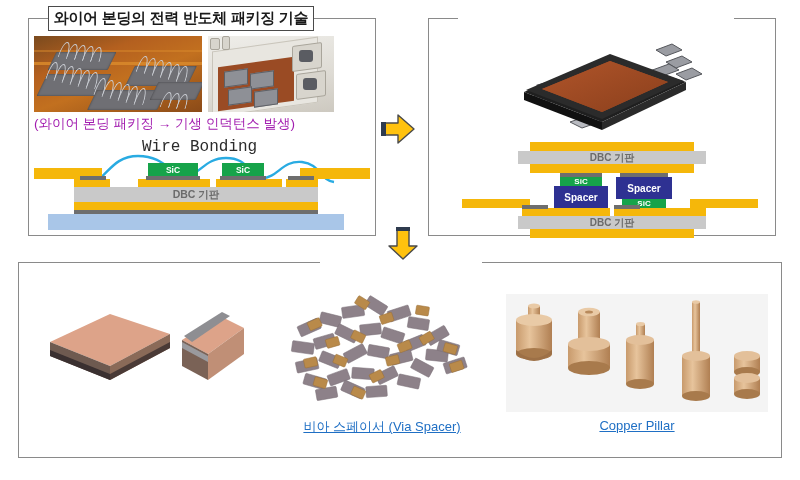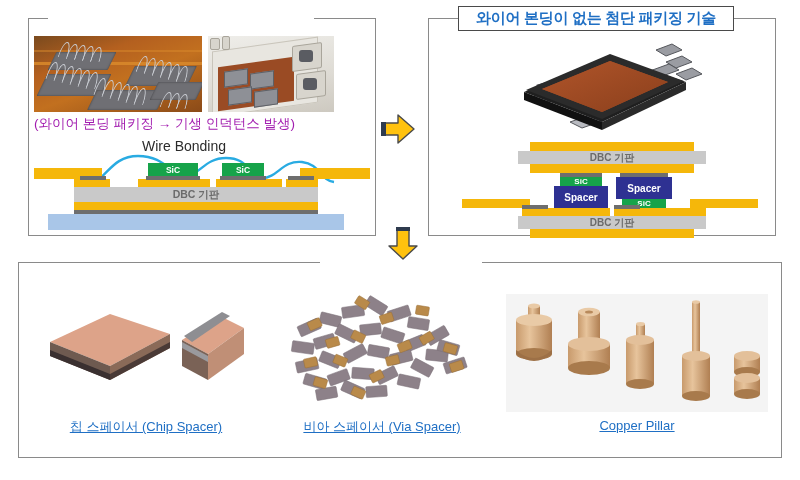--- a/index.html
+++ b/index.html
@@ -96,6 +96,9 @@
 
   <div class="border-mask" style="left:48px;top:14px;width:266px;height:9px;"></div>
 
+  <div class="panel-title t-black" style="left:48px;top:6px;width:266px;height:25px;font-size:15px;">
+    <span>와이어 본딩의 전력 반도체 패키징 기술</span>
+  </div>
 
   <div class="photo wb-photo" style="left:34px;top:36px;width:168px;height:76px;">
     <div class="wb-trace" style="left:0;top:26px;width:168px;height:3px;"></div>

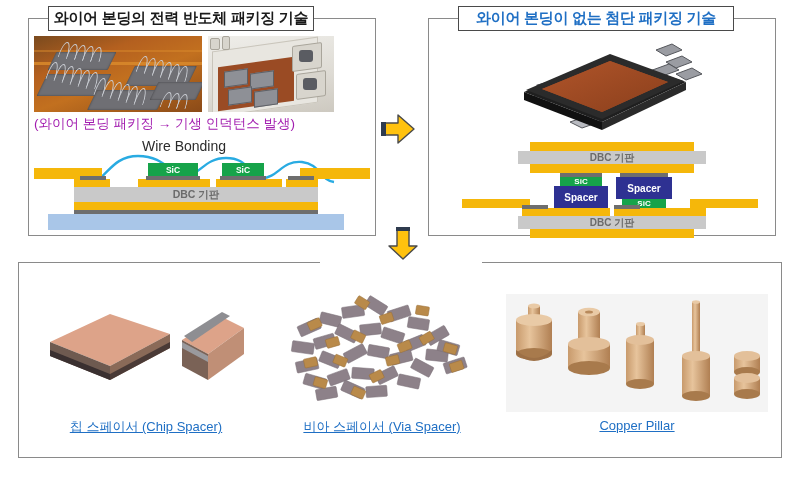--- a/index.html
+++ b/index.html
@@ -212,9 +212,6 @@
 
   <div class="border-mask" style="left:458px;top:14px;width:276px;height:9px;"></div>
 
-  <div class="panel-title t-blue" style="left:458px;top:6px;width:276px;height:25px;font-size:15px;">
-    <span>와이어 본딩이 없는 첨단 패키징 기술</span>
-  </div>
 
   <div class="photo" style="left:506px;top:36px;width:208px;height:100px;">
     <svg width="208" height="100" viewBox="0 0 208 100">

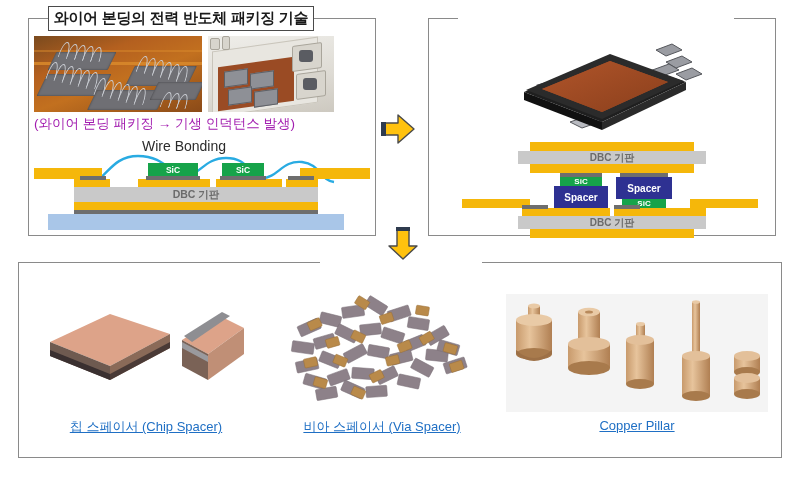--- a/index.html
+++ b/index.html
@@ -157,7 +157,7 @@
 
   <div class="cs" style="left:34px;top:138px;width:336px;height:92px;">
 
-    <div class="wb-caption" style="left:108px;top:0px;font-size:14px;">
+    <div class="wb-caption" style="left:108px;top:0px;font-size:16px;font-family:Liberation Mono, monospace;">
       <span>Wire Bonding</span>
     </div>
 

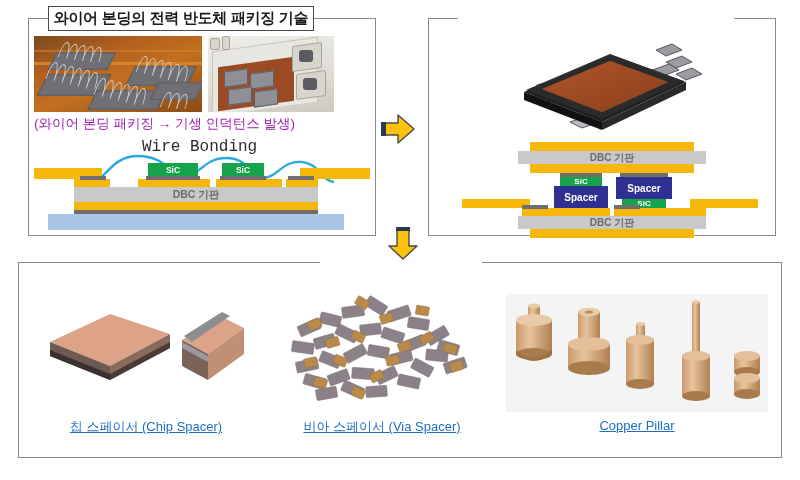--- a/index.html
+++ b/index.html
@@ -317,9 +317,6 @@
         <polygon points="152,52 190,28 198,32 160,58" fill="#8e8e92"></polygon>
         <polygon points="150,58 176,72 176,78 150,64" fill="#9a9a9e"></polygon>
       </svg>
-    </div>
-    <div class="prod-label" style="left:0;top:134px;font-size:13px;">
-      <span>칩 스페이서 (Chip Spacer)</span>
     </div>
   </div>
 

